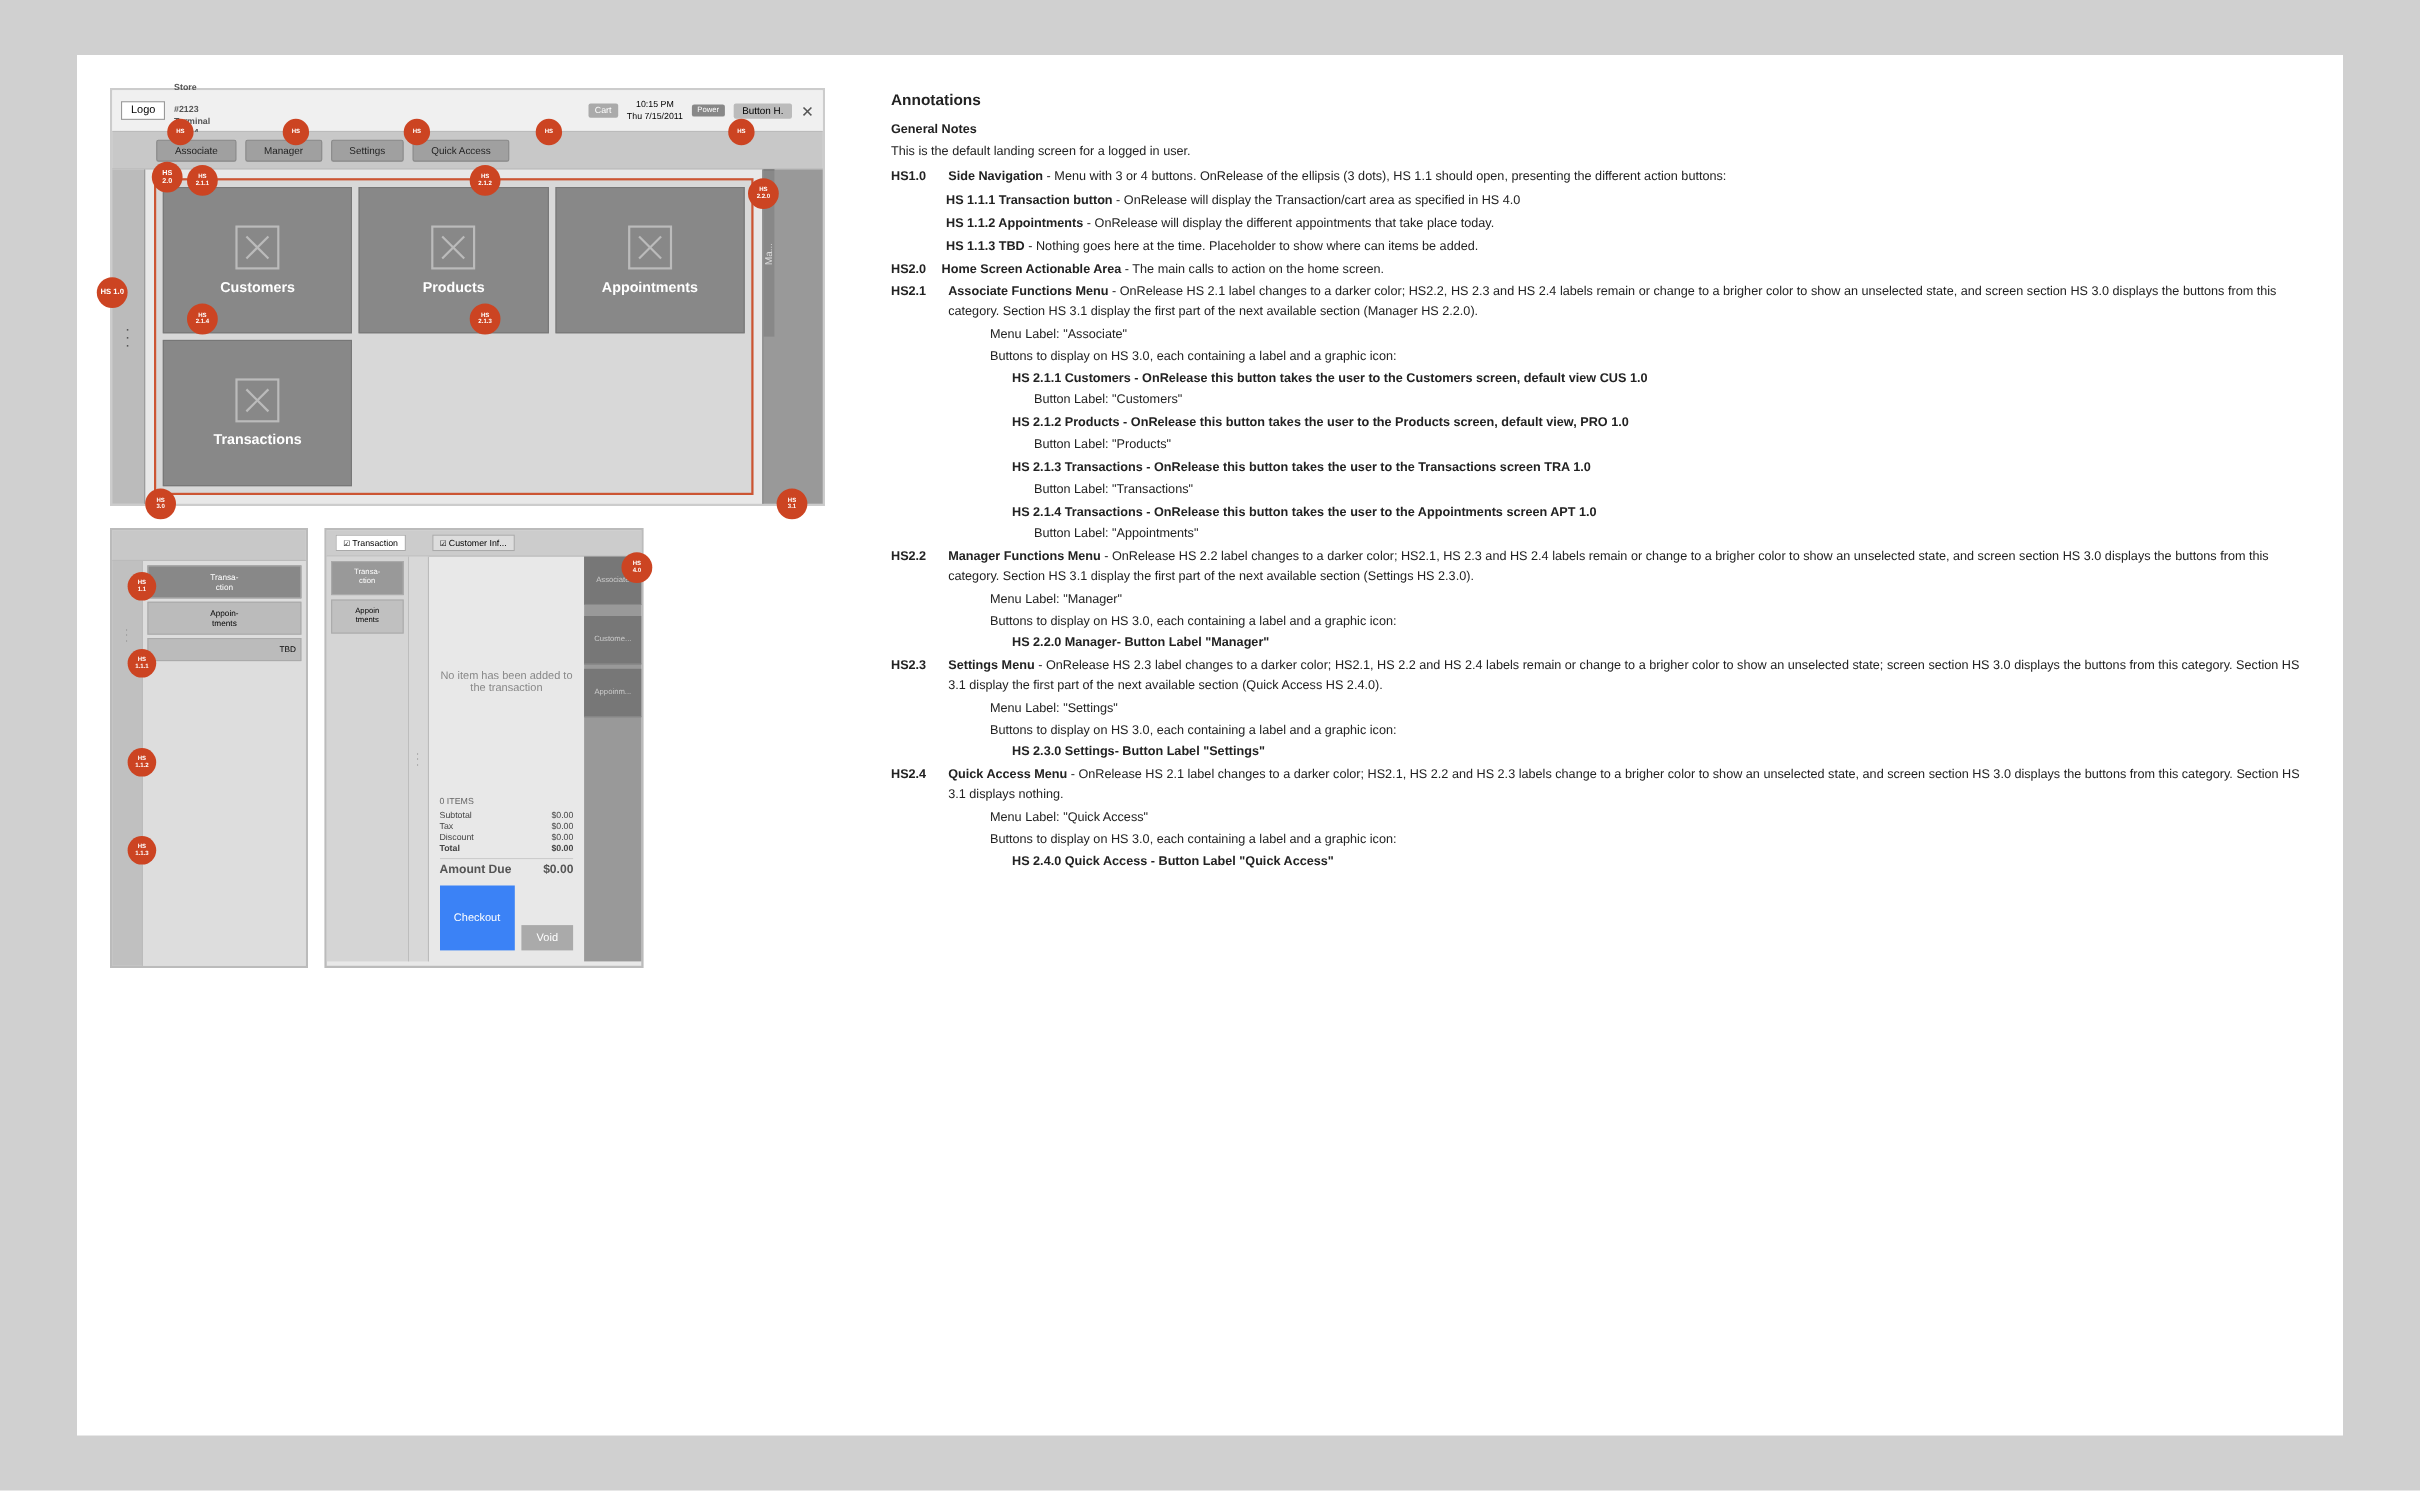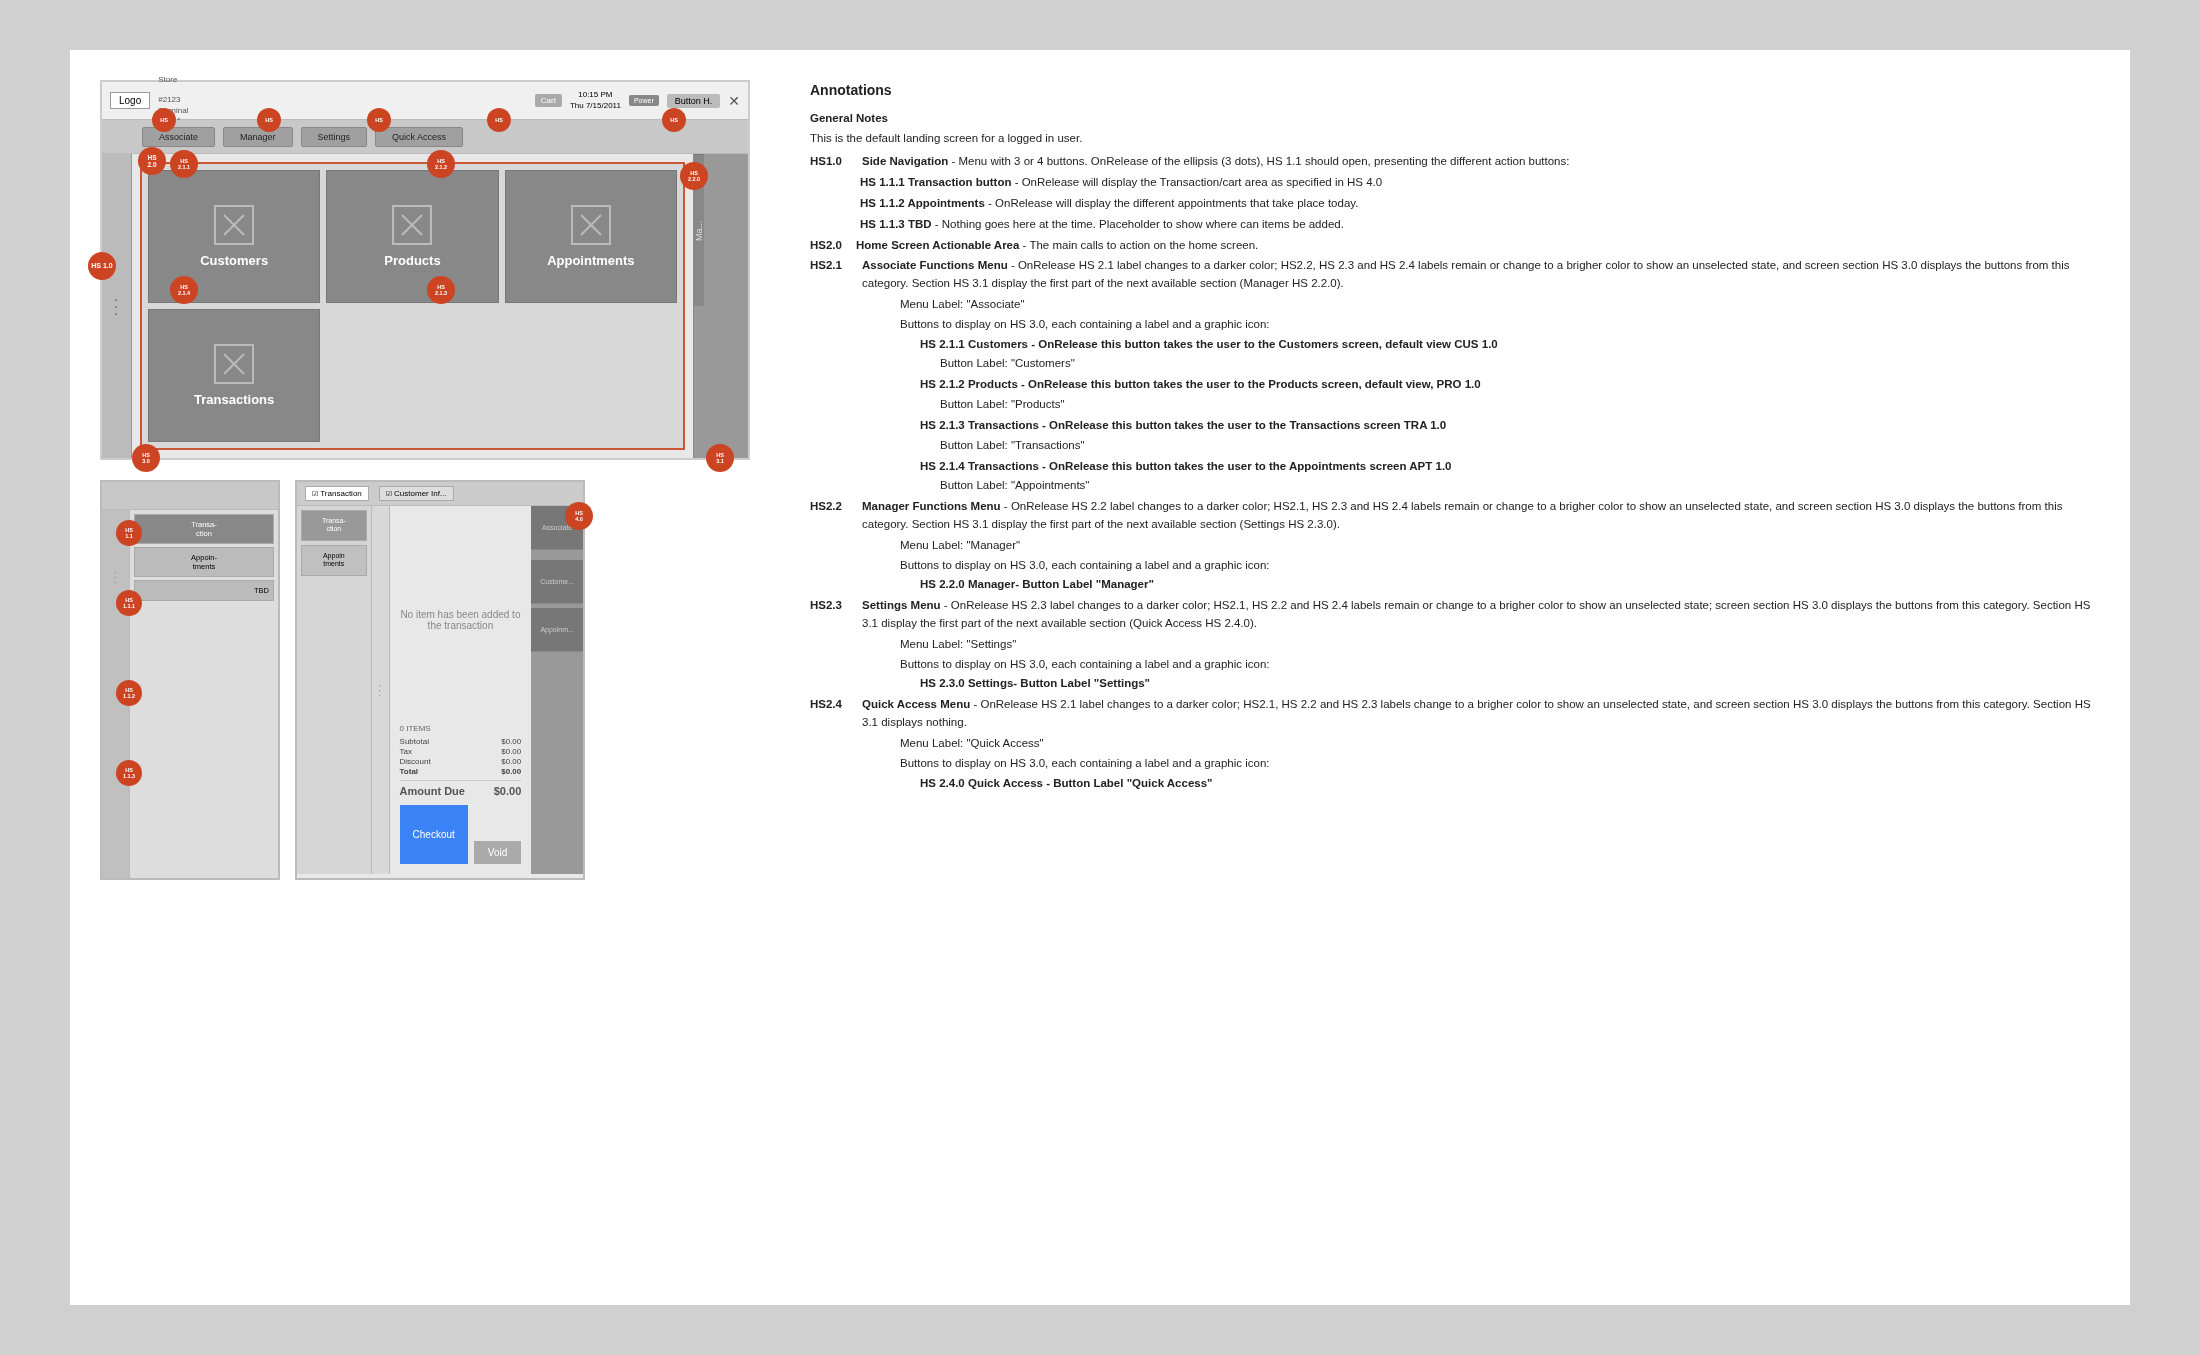--- a/index.html
+++ b/index.html
@@ -63,6 +63,7 @@
       font-size: 8px;
       color: #555;
       line-height: 1.3;
+      font-weight: bold;
     }
     .wf-store-info span { display: block; }
     .wf-spacer { flex: 1; }

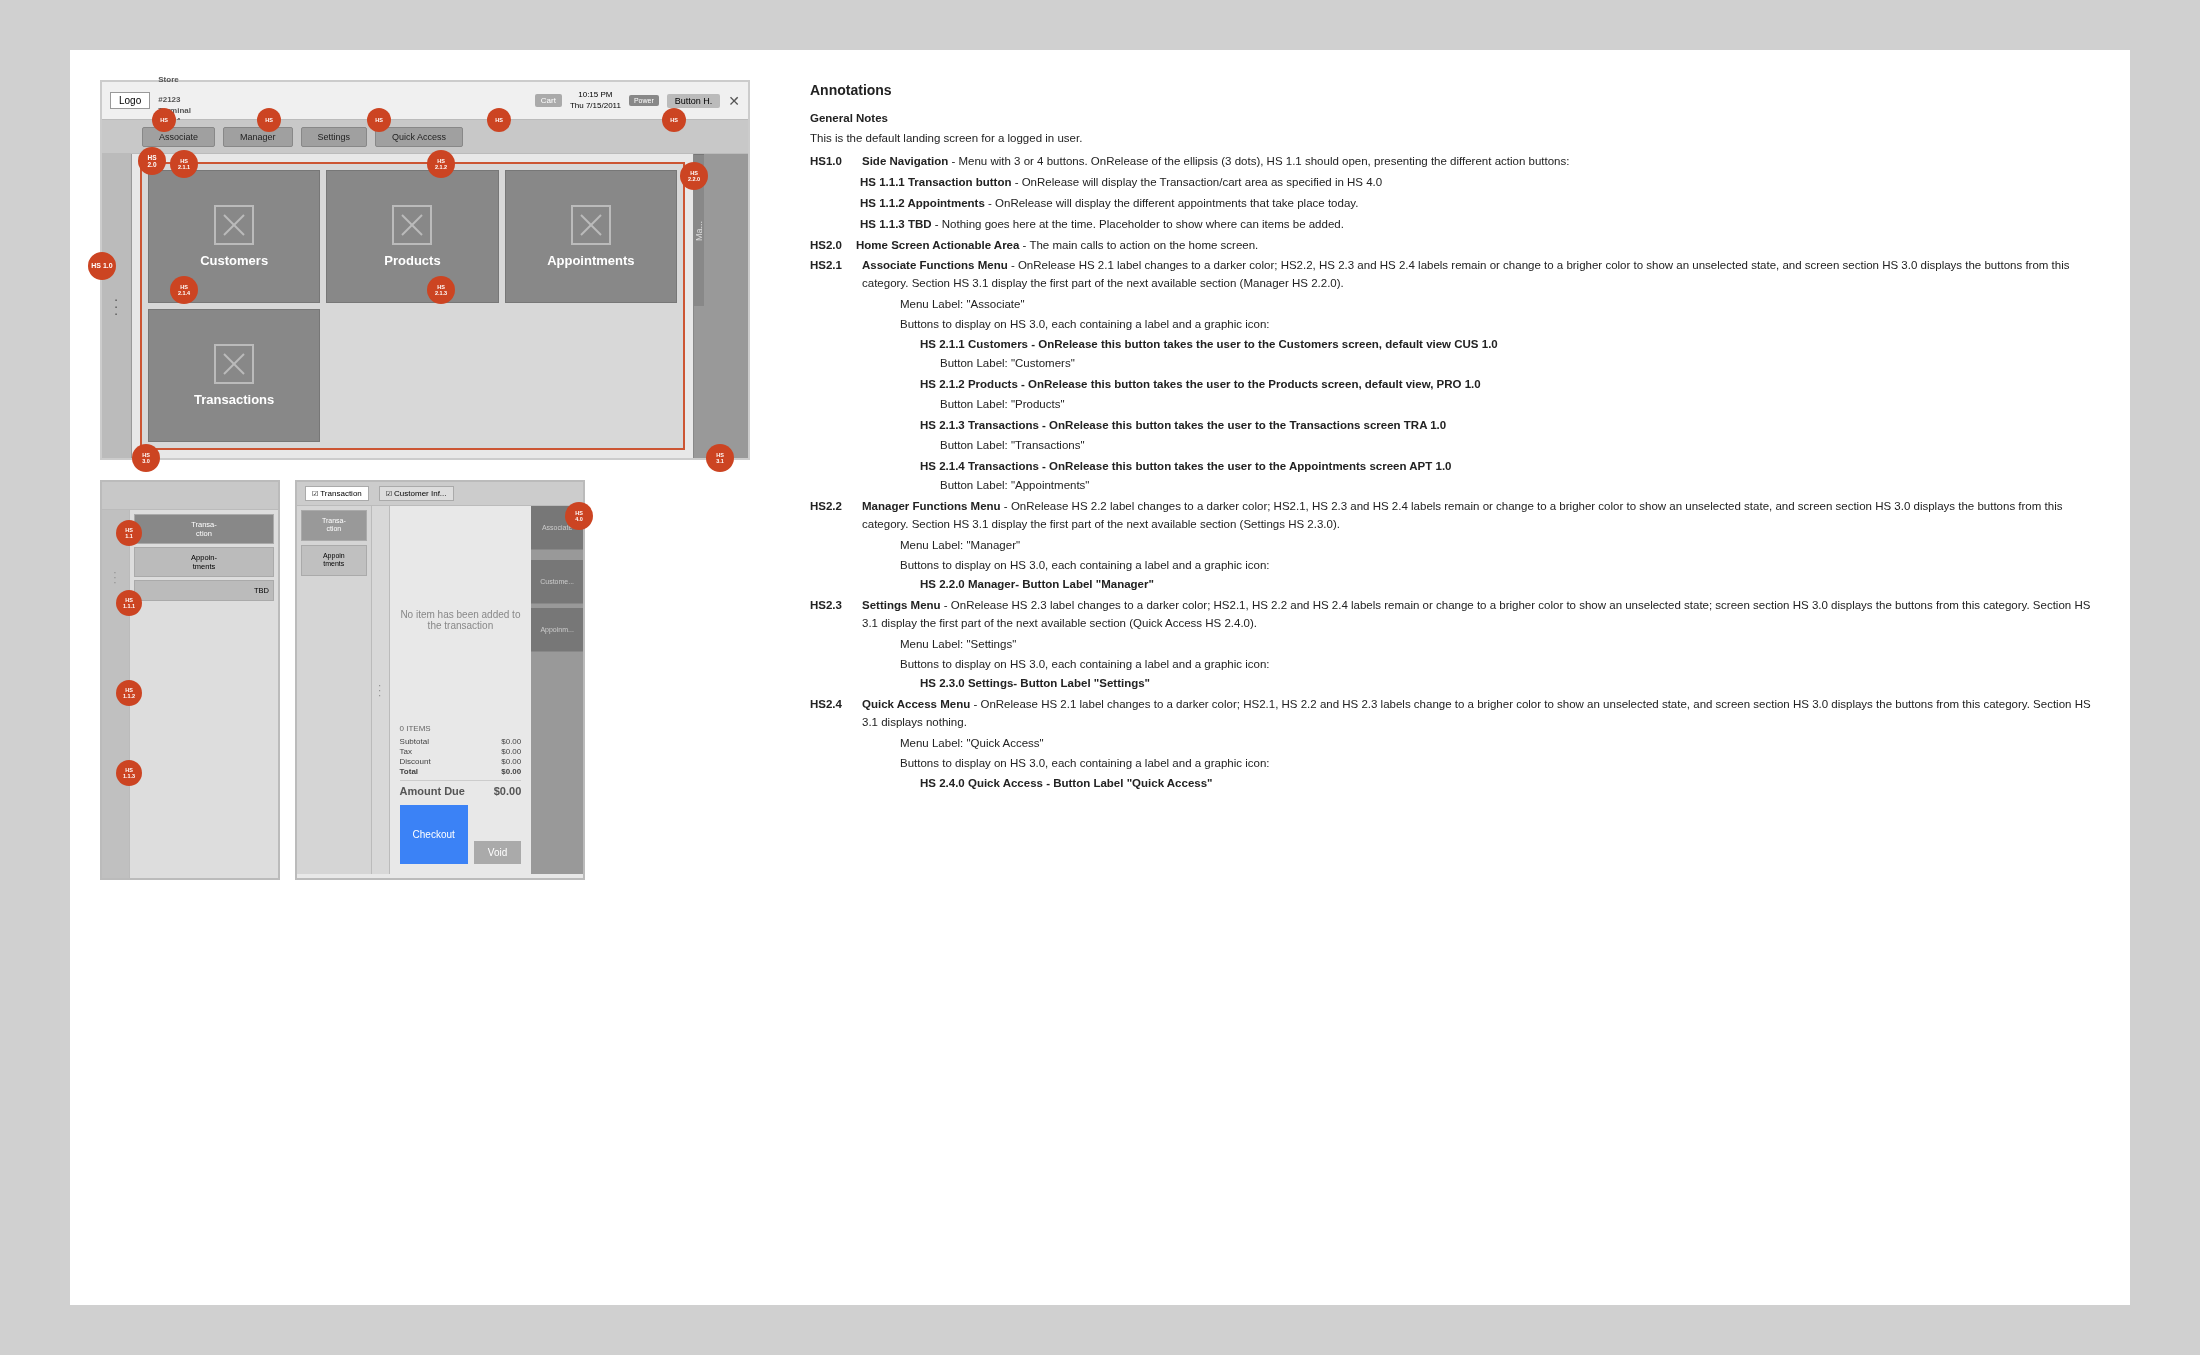--- a/index.html
+++ b/index.html
@@ -232,7 +232,7 @@
       font-size: 9px;
       display: flex;
       align-items: center;
-      gap: 10px;
+      gap: 24px;
     }
     .wf-tab-active {
       background: #fff;

